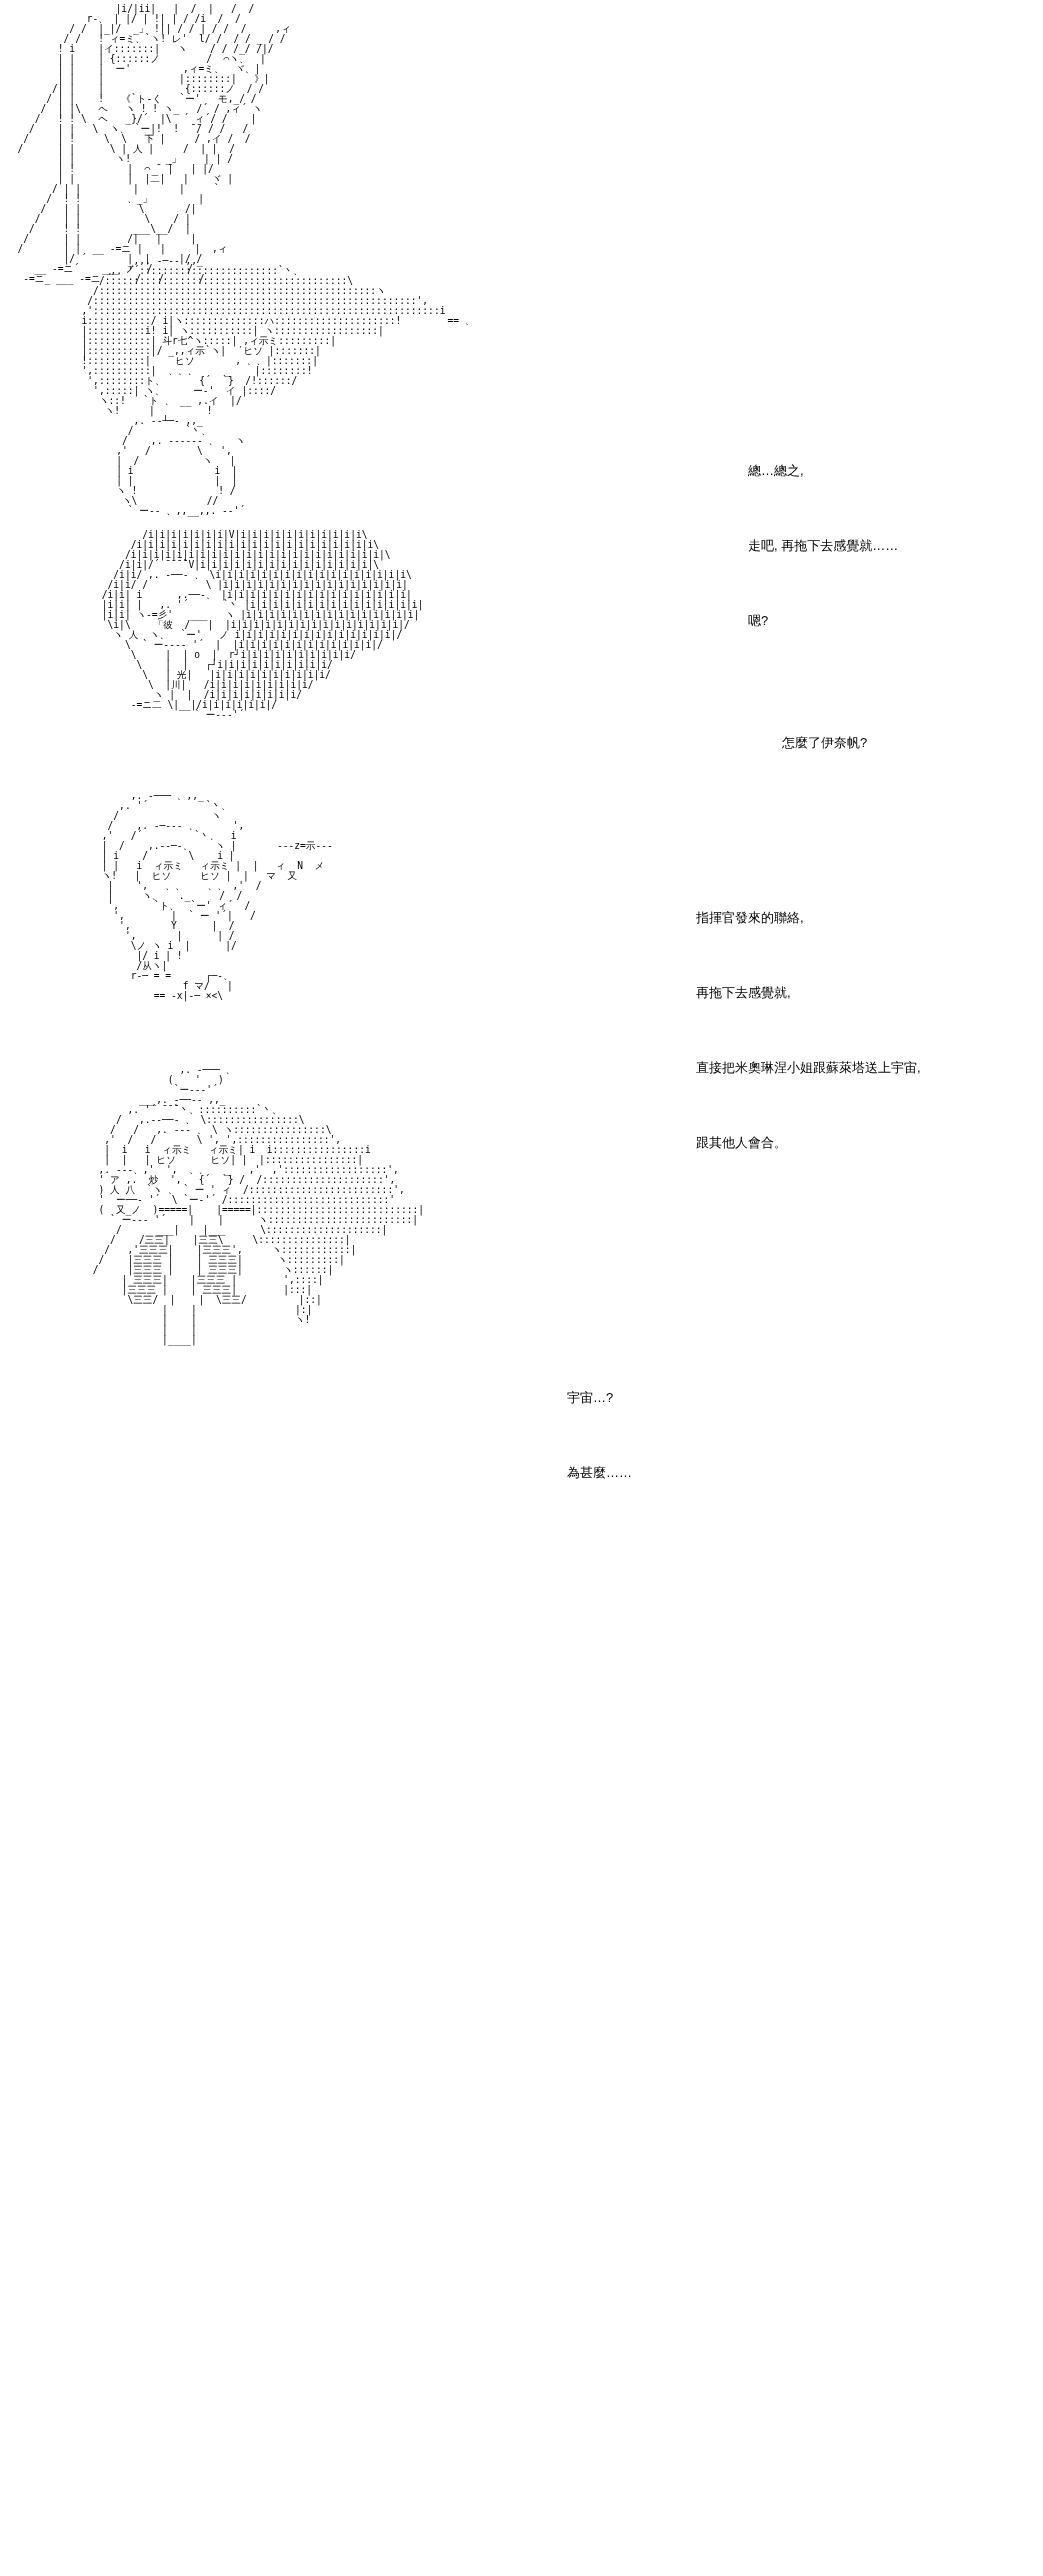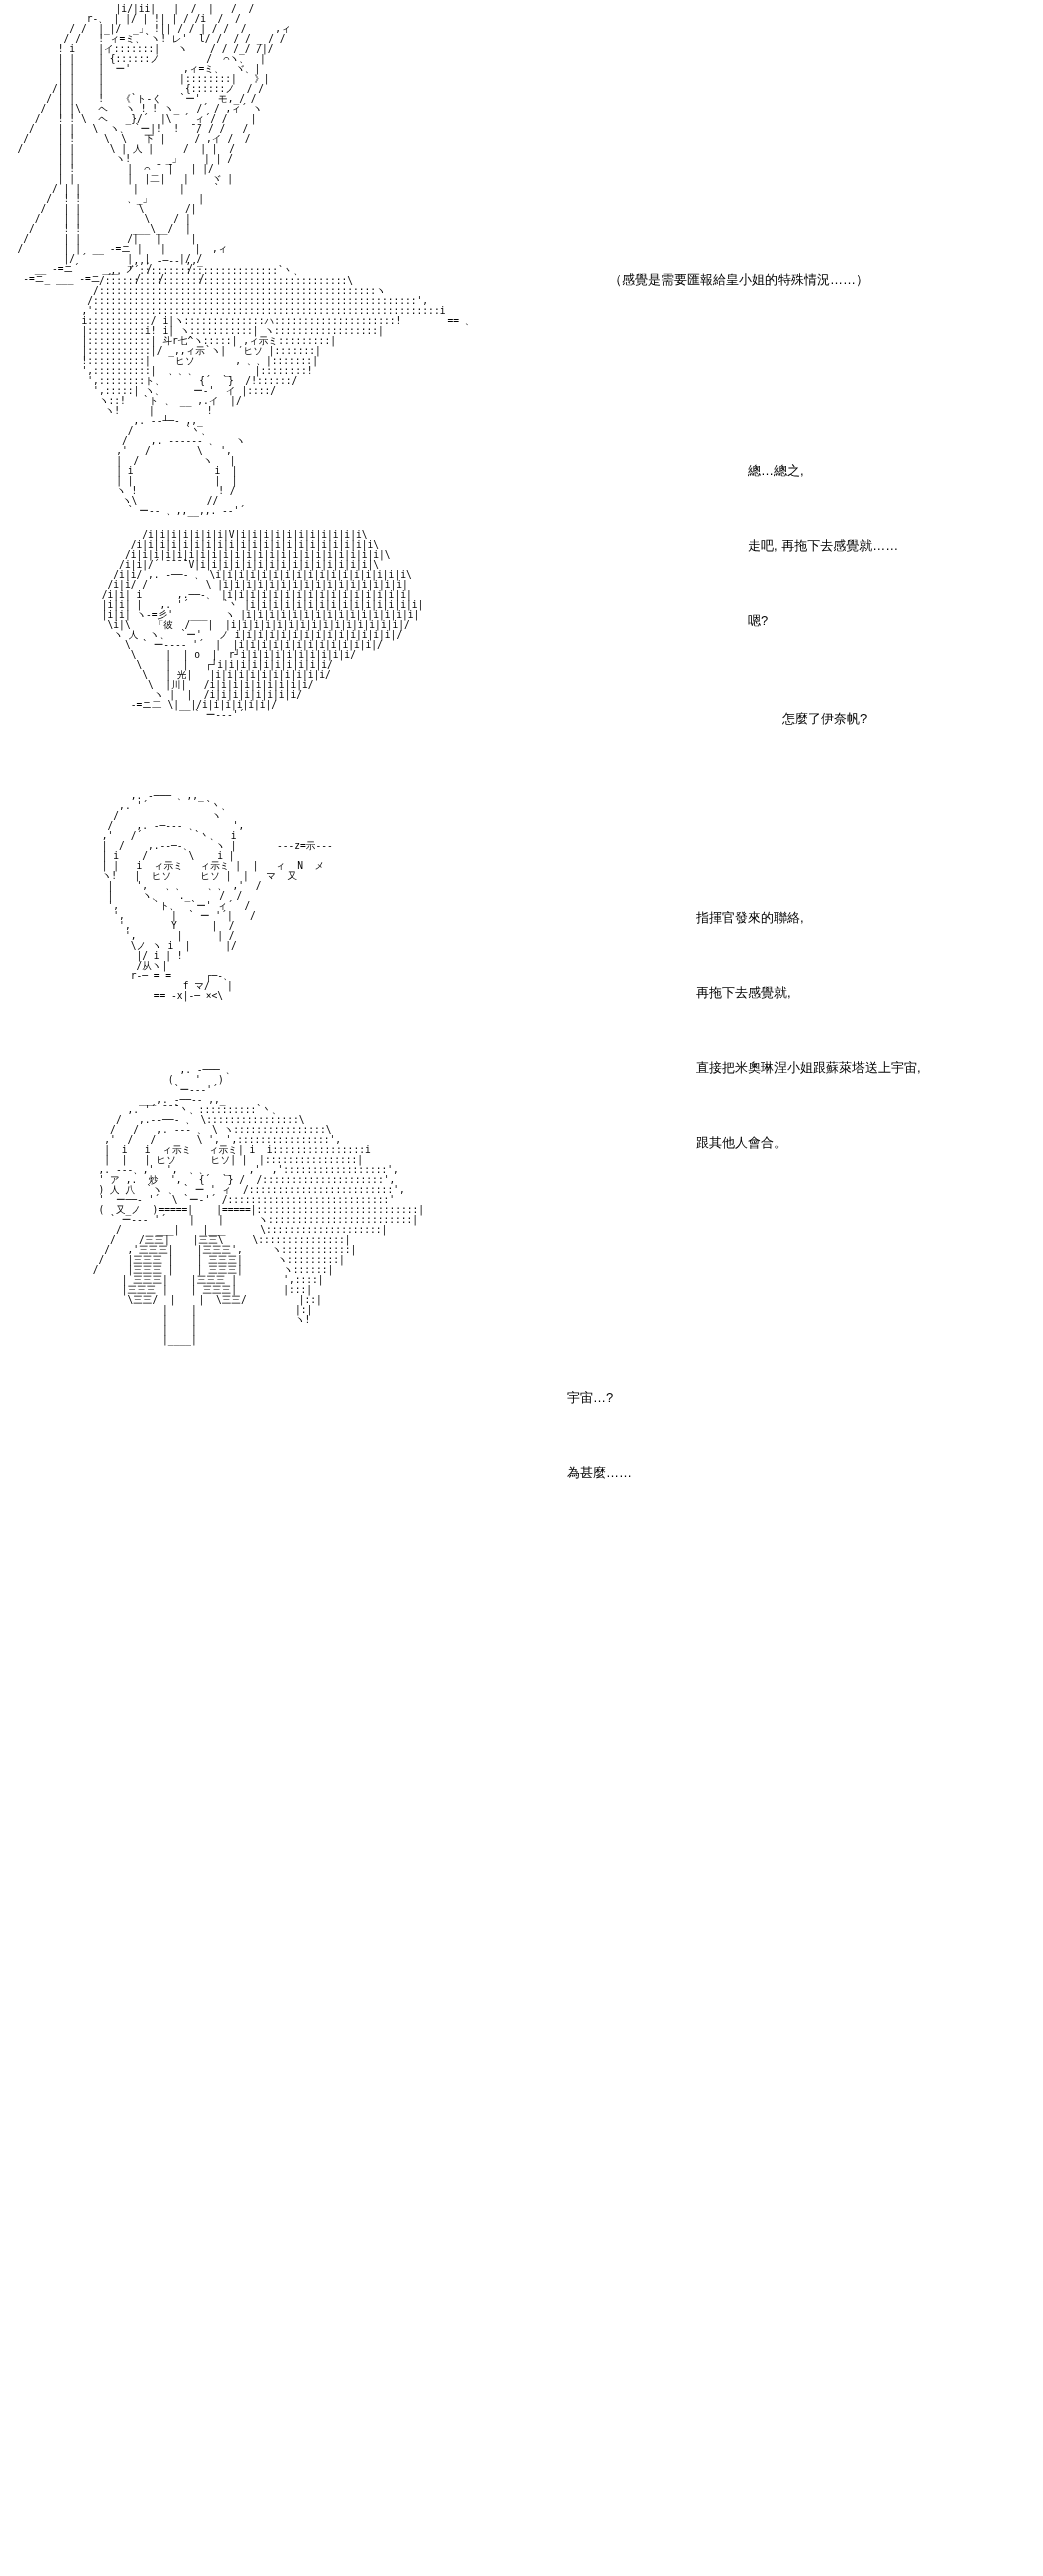--- a/index.html
+++ b/index.html
@@ -99,9 +99,6 @@
         |/ ´       |  |     |/ /
    __ -=ニ´    ___ ノ  /      /
  -=ニ_ ___ -=ニ ´    /   /      /</pre>
-    <div class="dialogue">
-      <div>（感覺是需要匯報給皇小姐的特殊情況……）</div>
-    </div>
   </div>
 
   <div class="panel" id="panel-2">

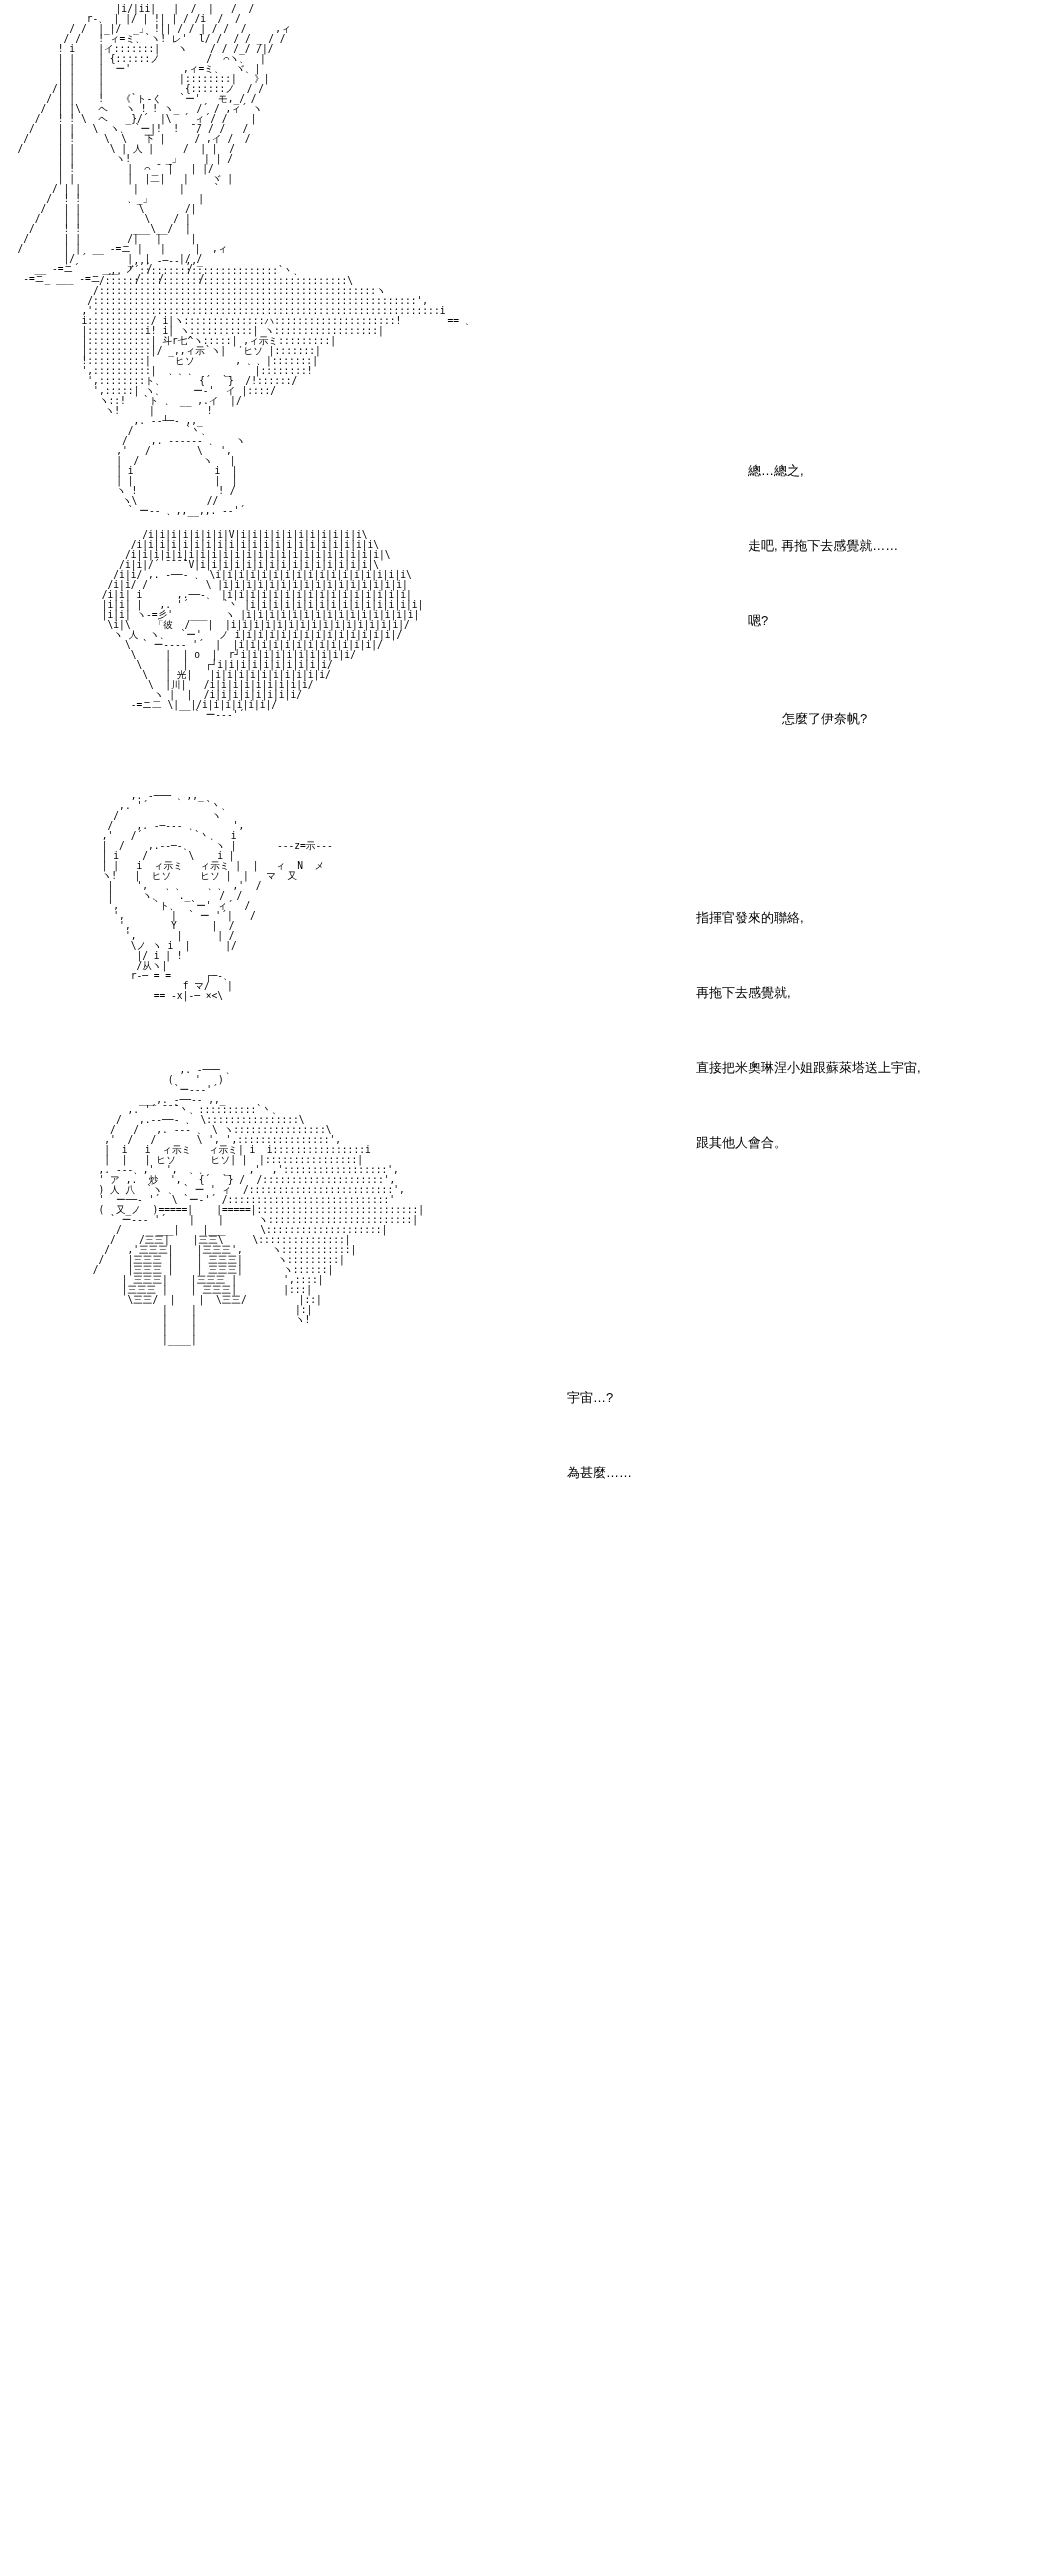--- a/index.html
+++ b/index.html
@@ -55,7 +55,7 @@
 
   #panel-3 { height: 261px; text-decoration: underline; }
   #panel-3 .art { position: absolute; left: 96px; top: 0px; }
-  #panel-3 .dialogue { left: 782px; top: 126px; }
+  #panel-3 .dialogue { left: 782px; top: 150px; }
 
   #panel-4 { height: 274px; }
   #panel-4 .art { position: absolute; left: 96px; top: 0px; }

